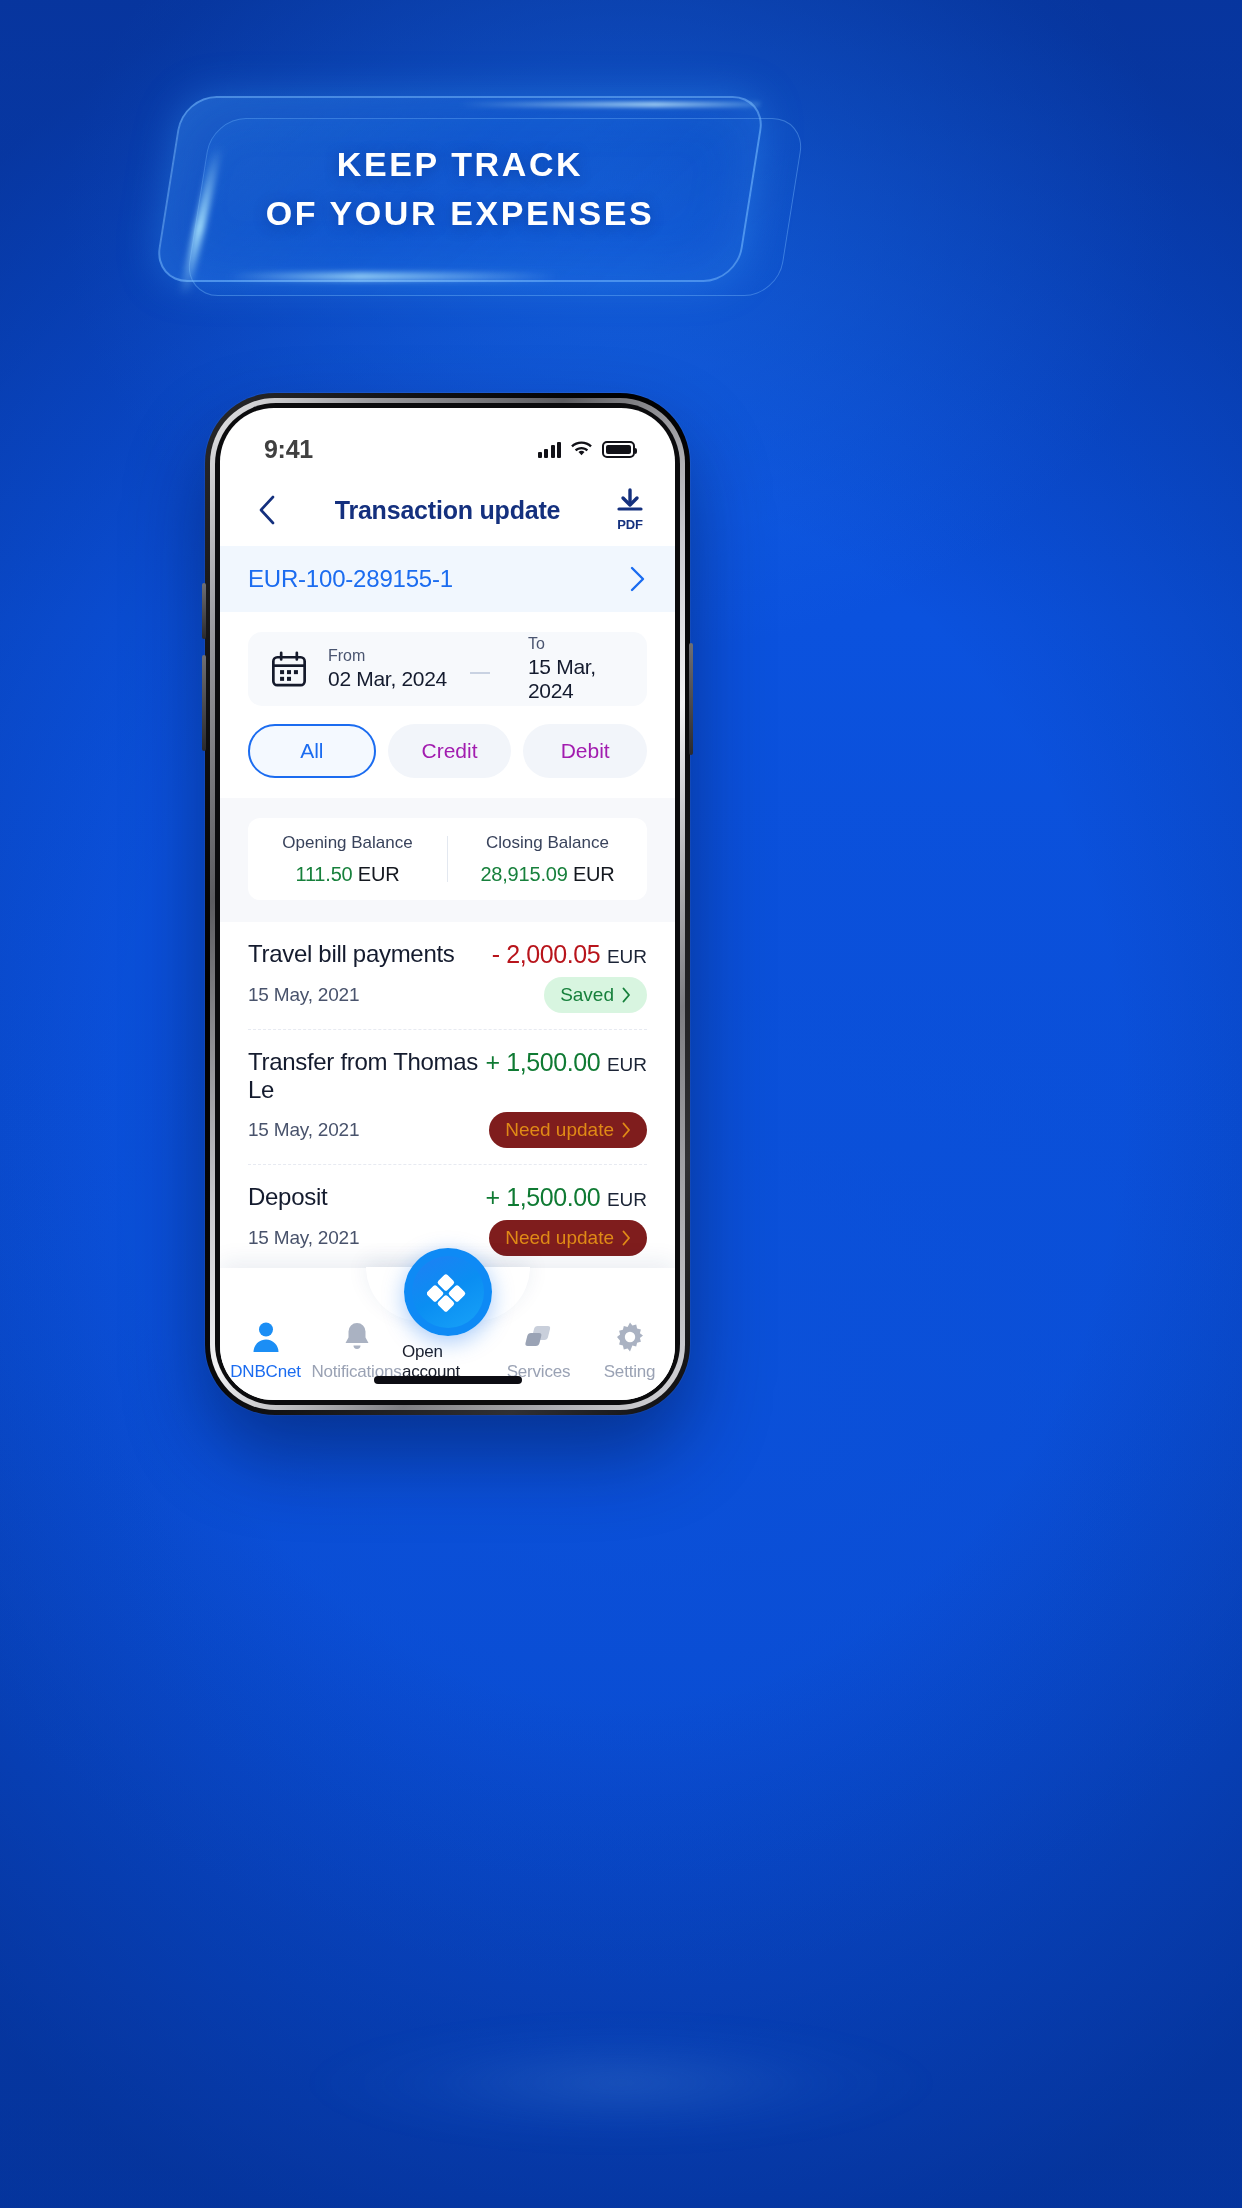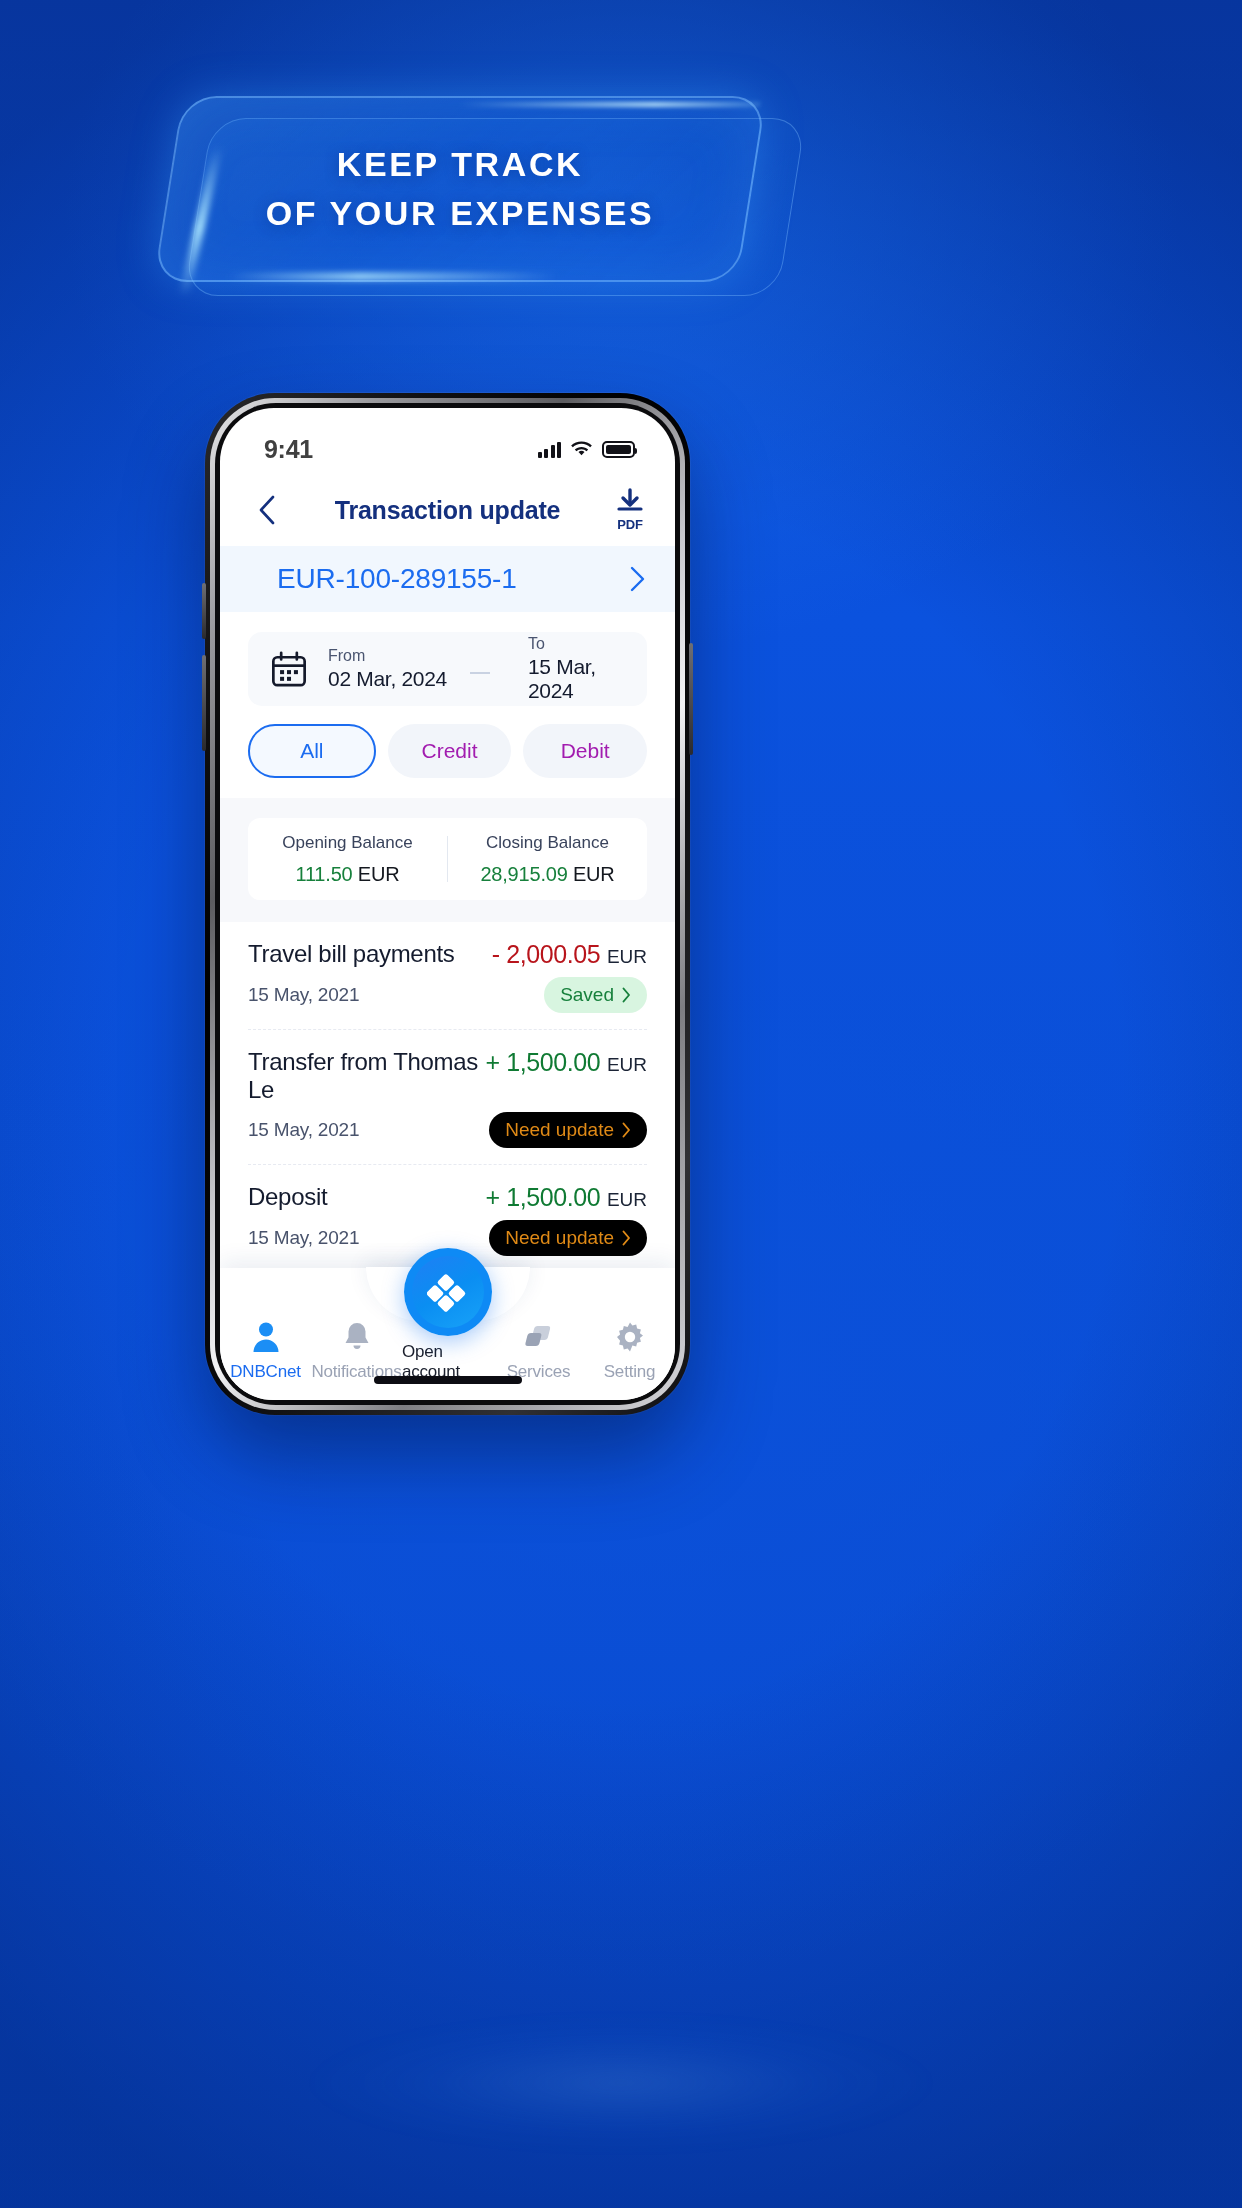--- a/index.html
+++ b/index.html
@@ -161,7 +161,7 @@
     display:flex; align-items:center; justify-content:space-between;
     padding:0 30px 0 28px;
   }
-  .acct-num { font-size:28px; color:#1b6cf0; letter-spacing:-0.2px;margin-left:29px; }
+  .acct-num { font-size:24px; color:#1b6cf0; letter-spacing:-0.2px; }
 
   
   .pad { padding:0 28px; }

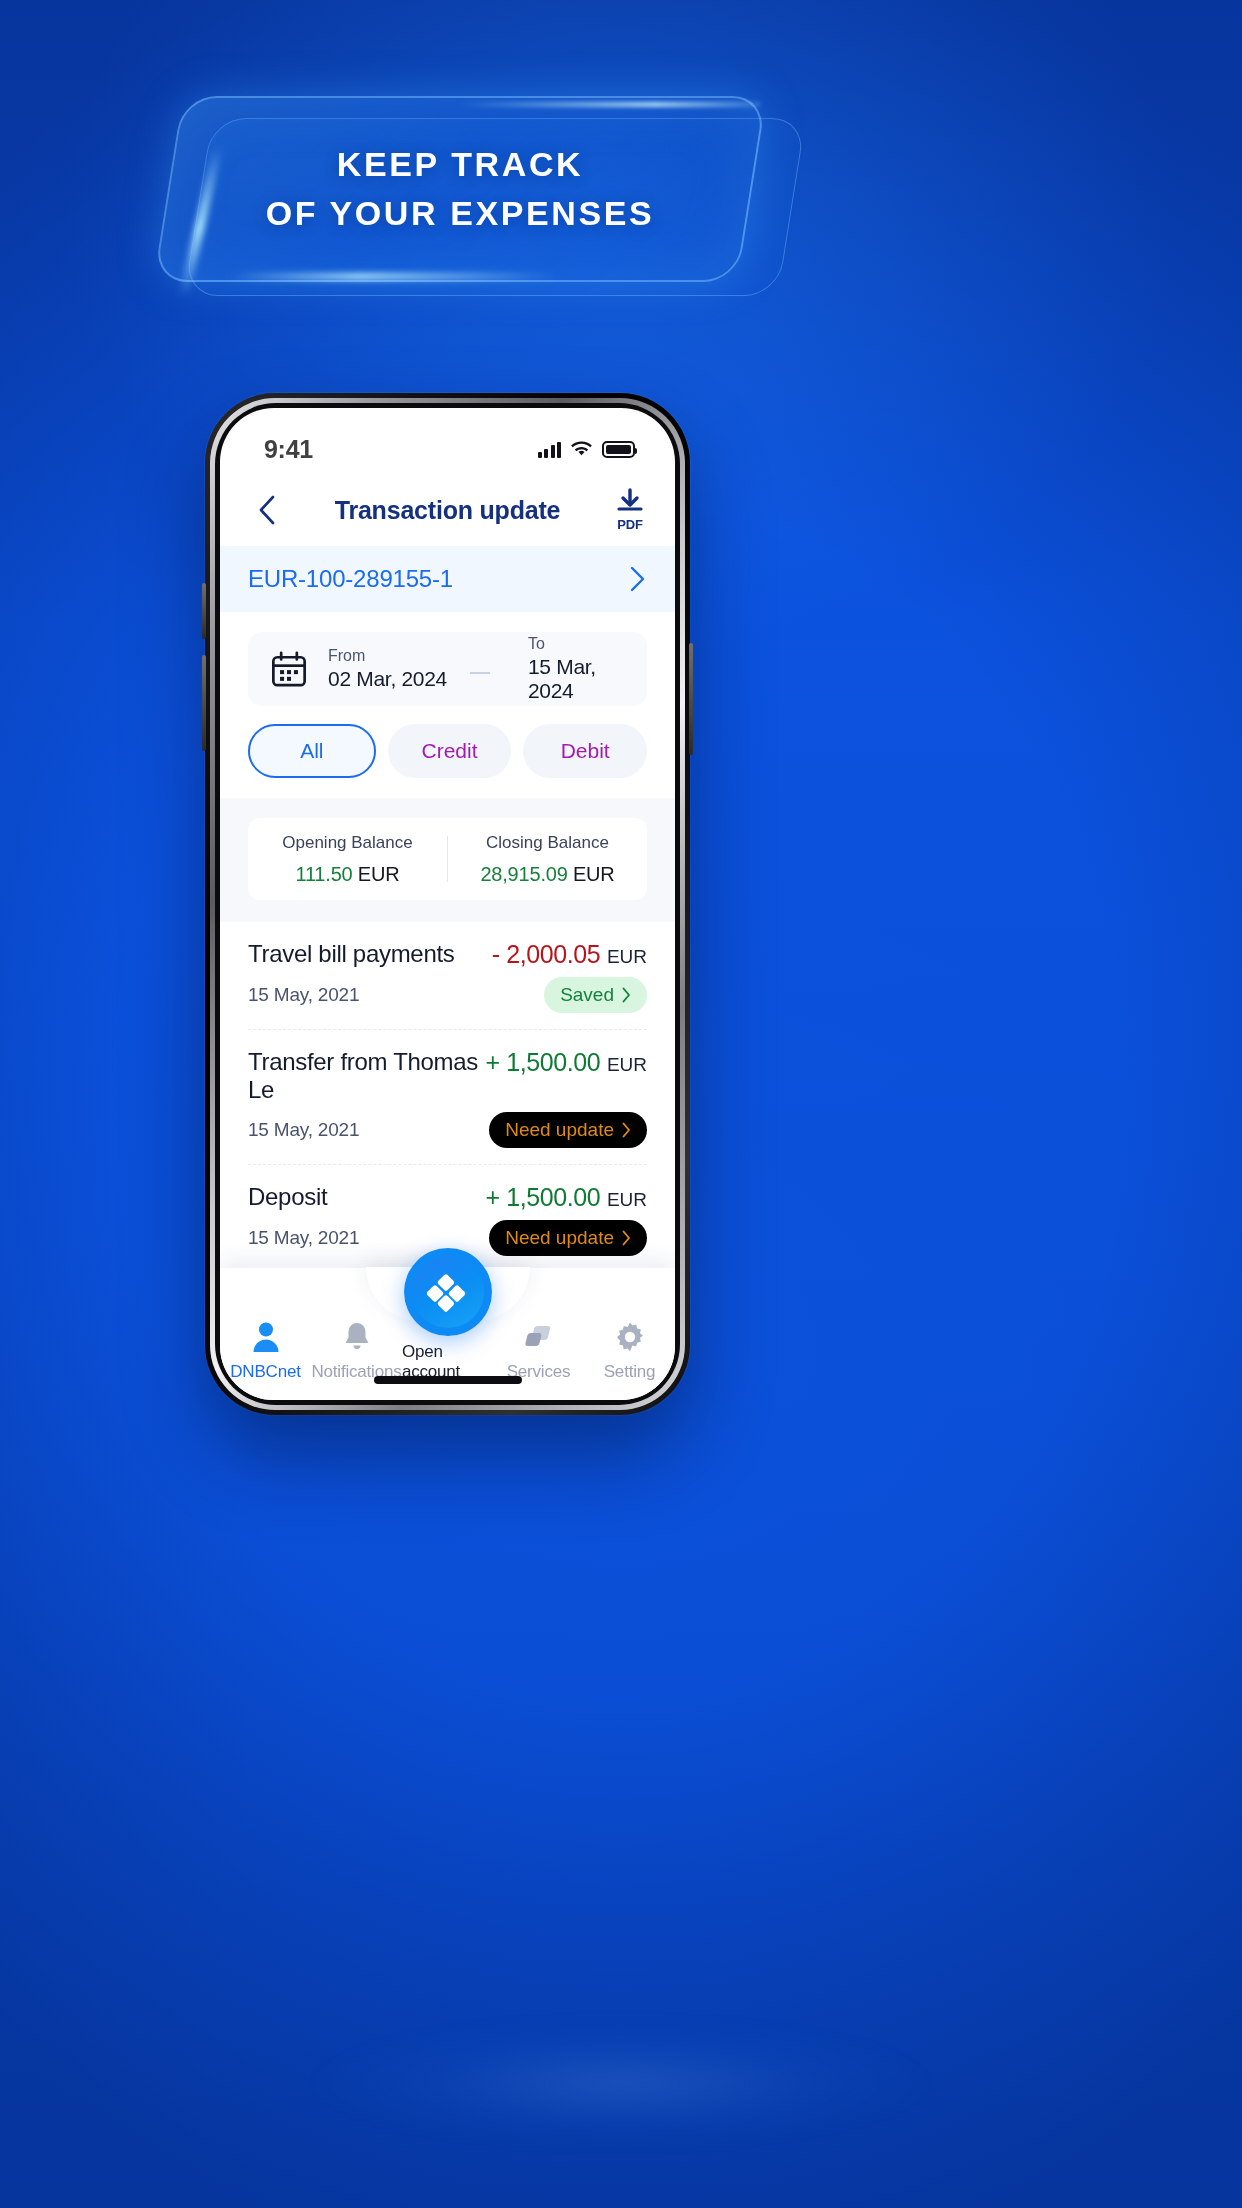--- a/index.html
+++ b/index.html
@@ -227,7 +227,7 @@
     font-size:19px; cursor:pointer;
   }
   .badge.saved { background:#d8f5e0; color:#17803c; }
-  .badge.need  { background:#000000; color:#e08a16; }
+  .badge.need  { background:#7f1d1d; color:#e08a16; }
 
   
   .bottomnav {

